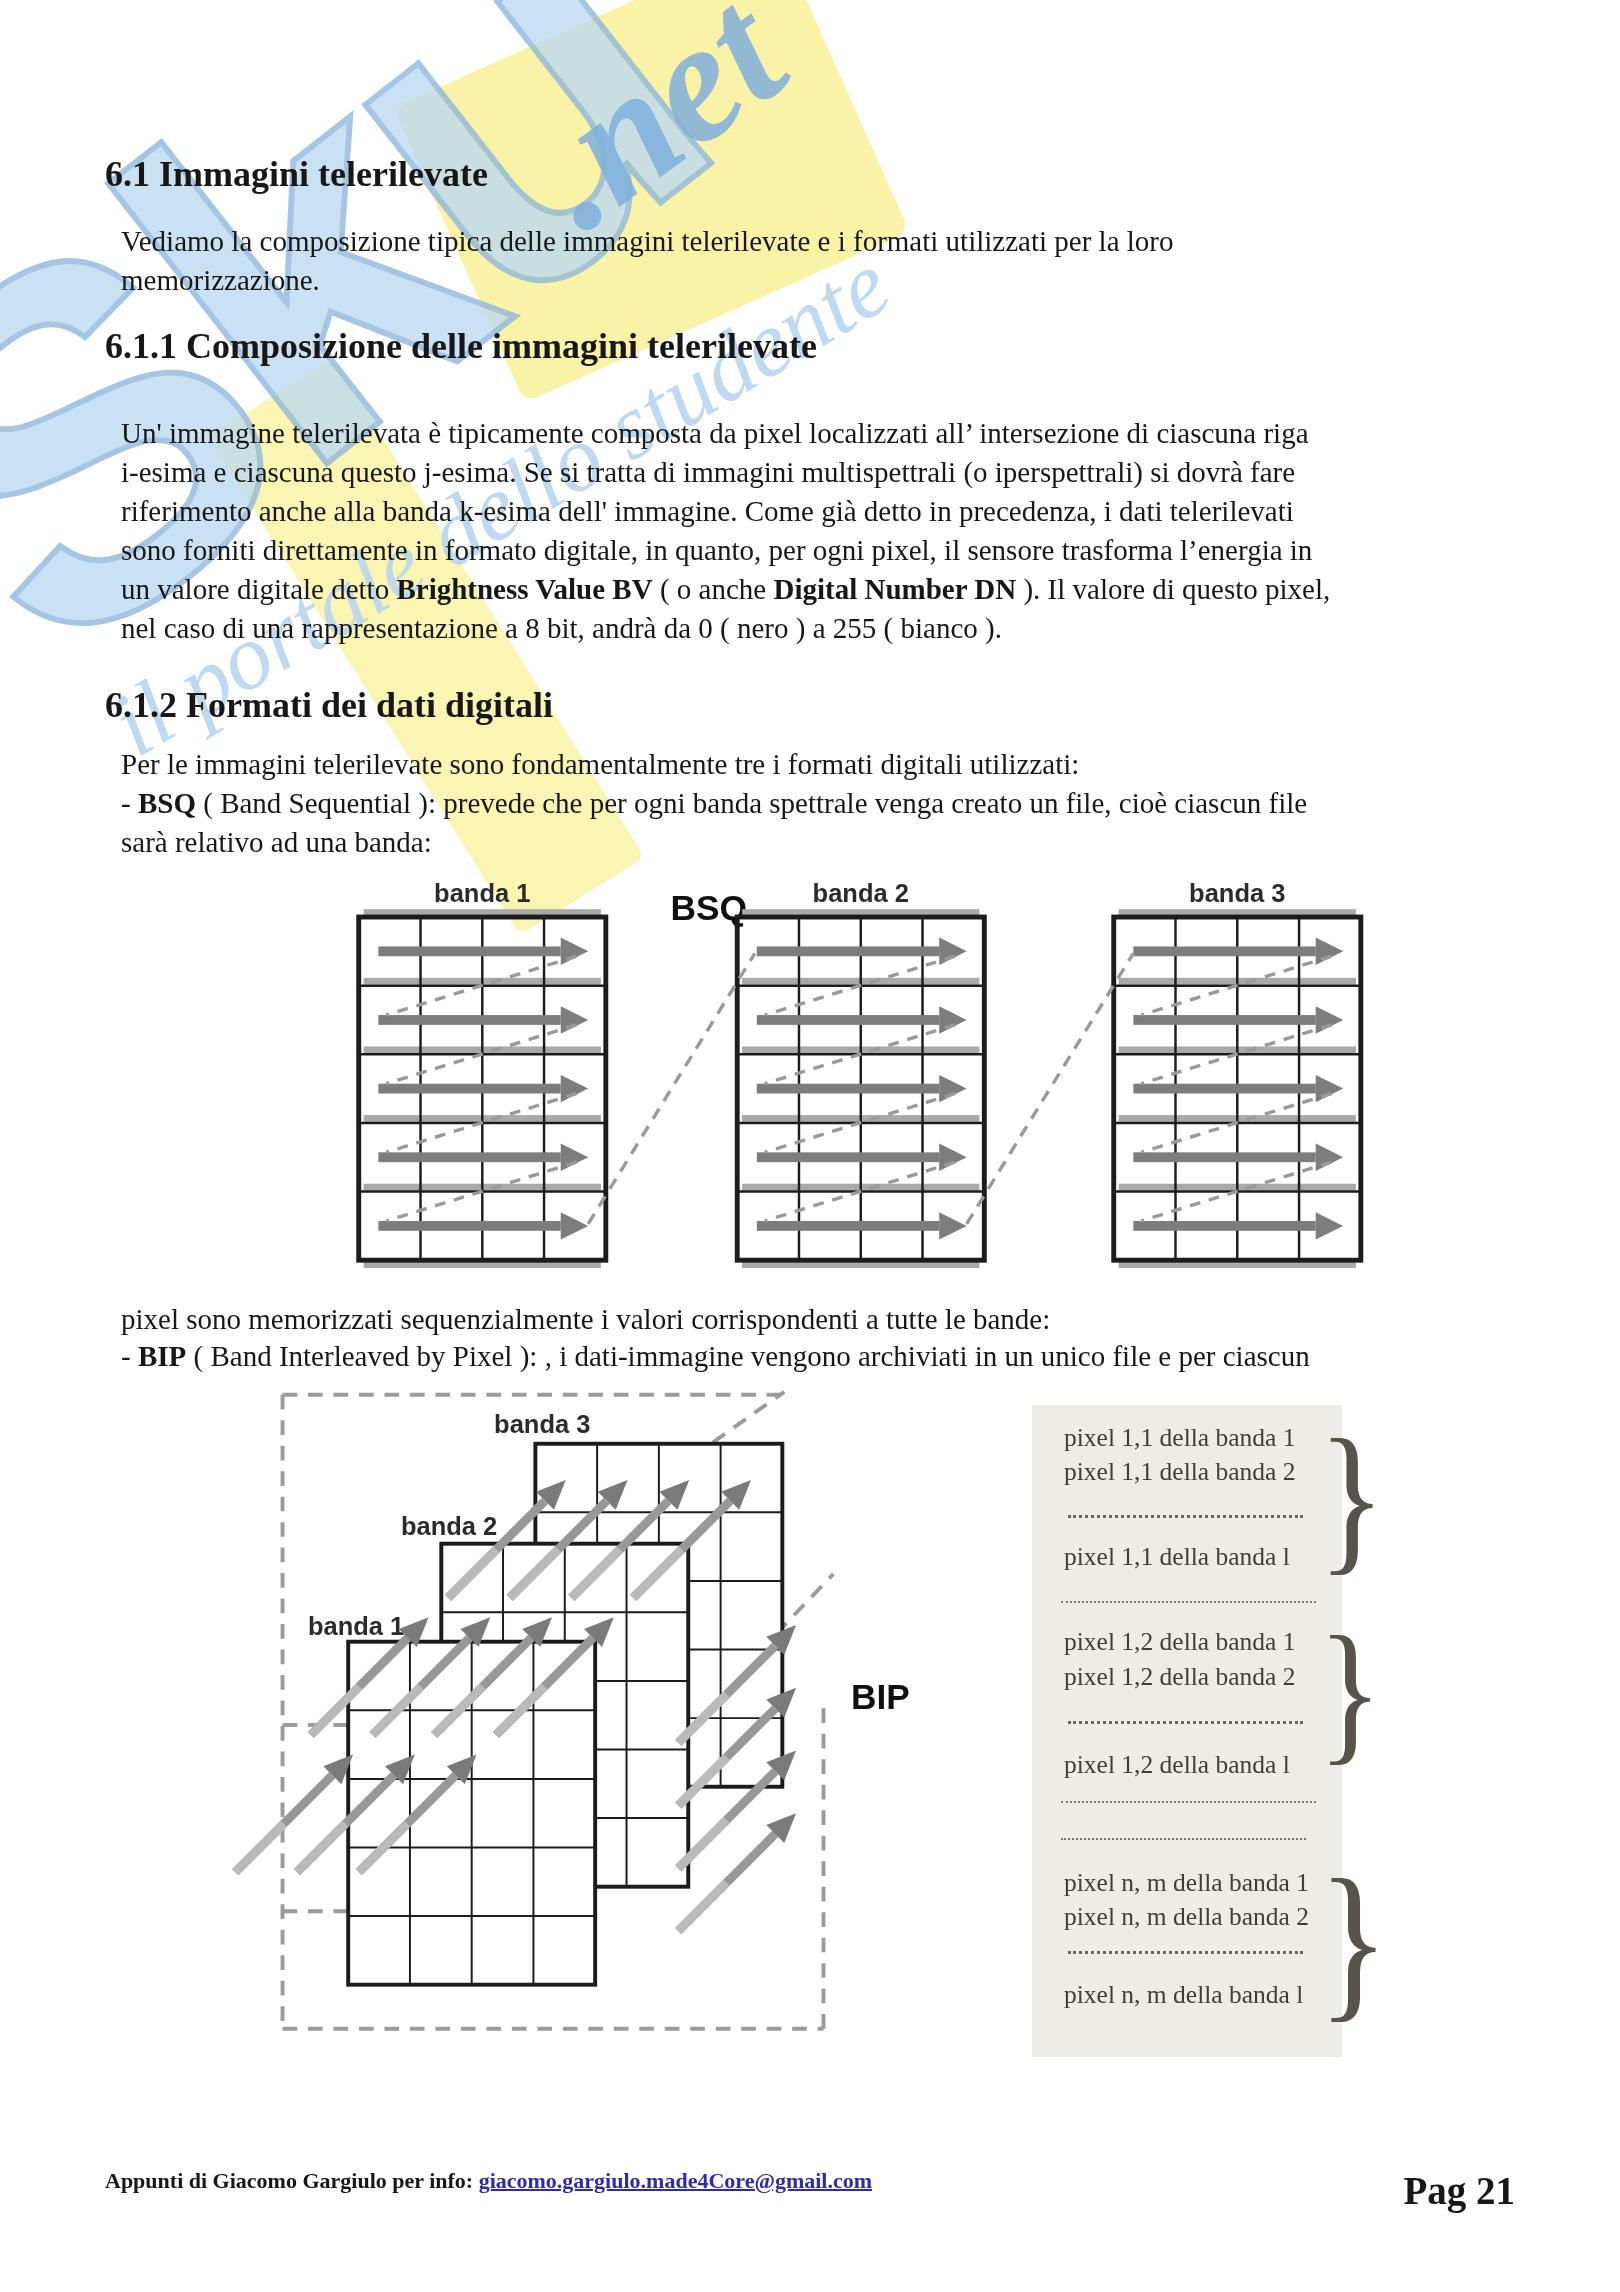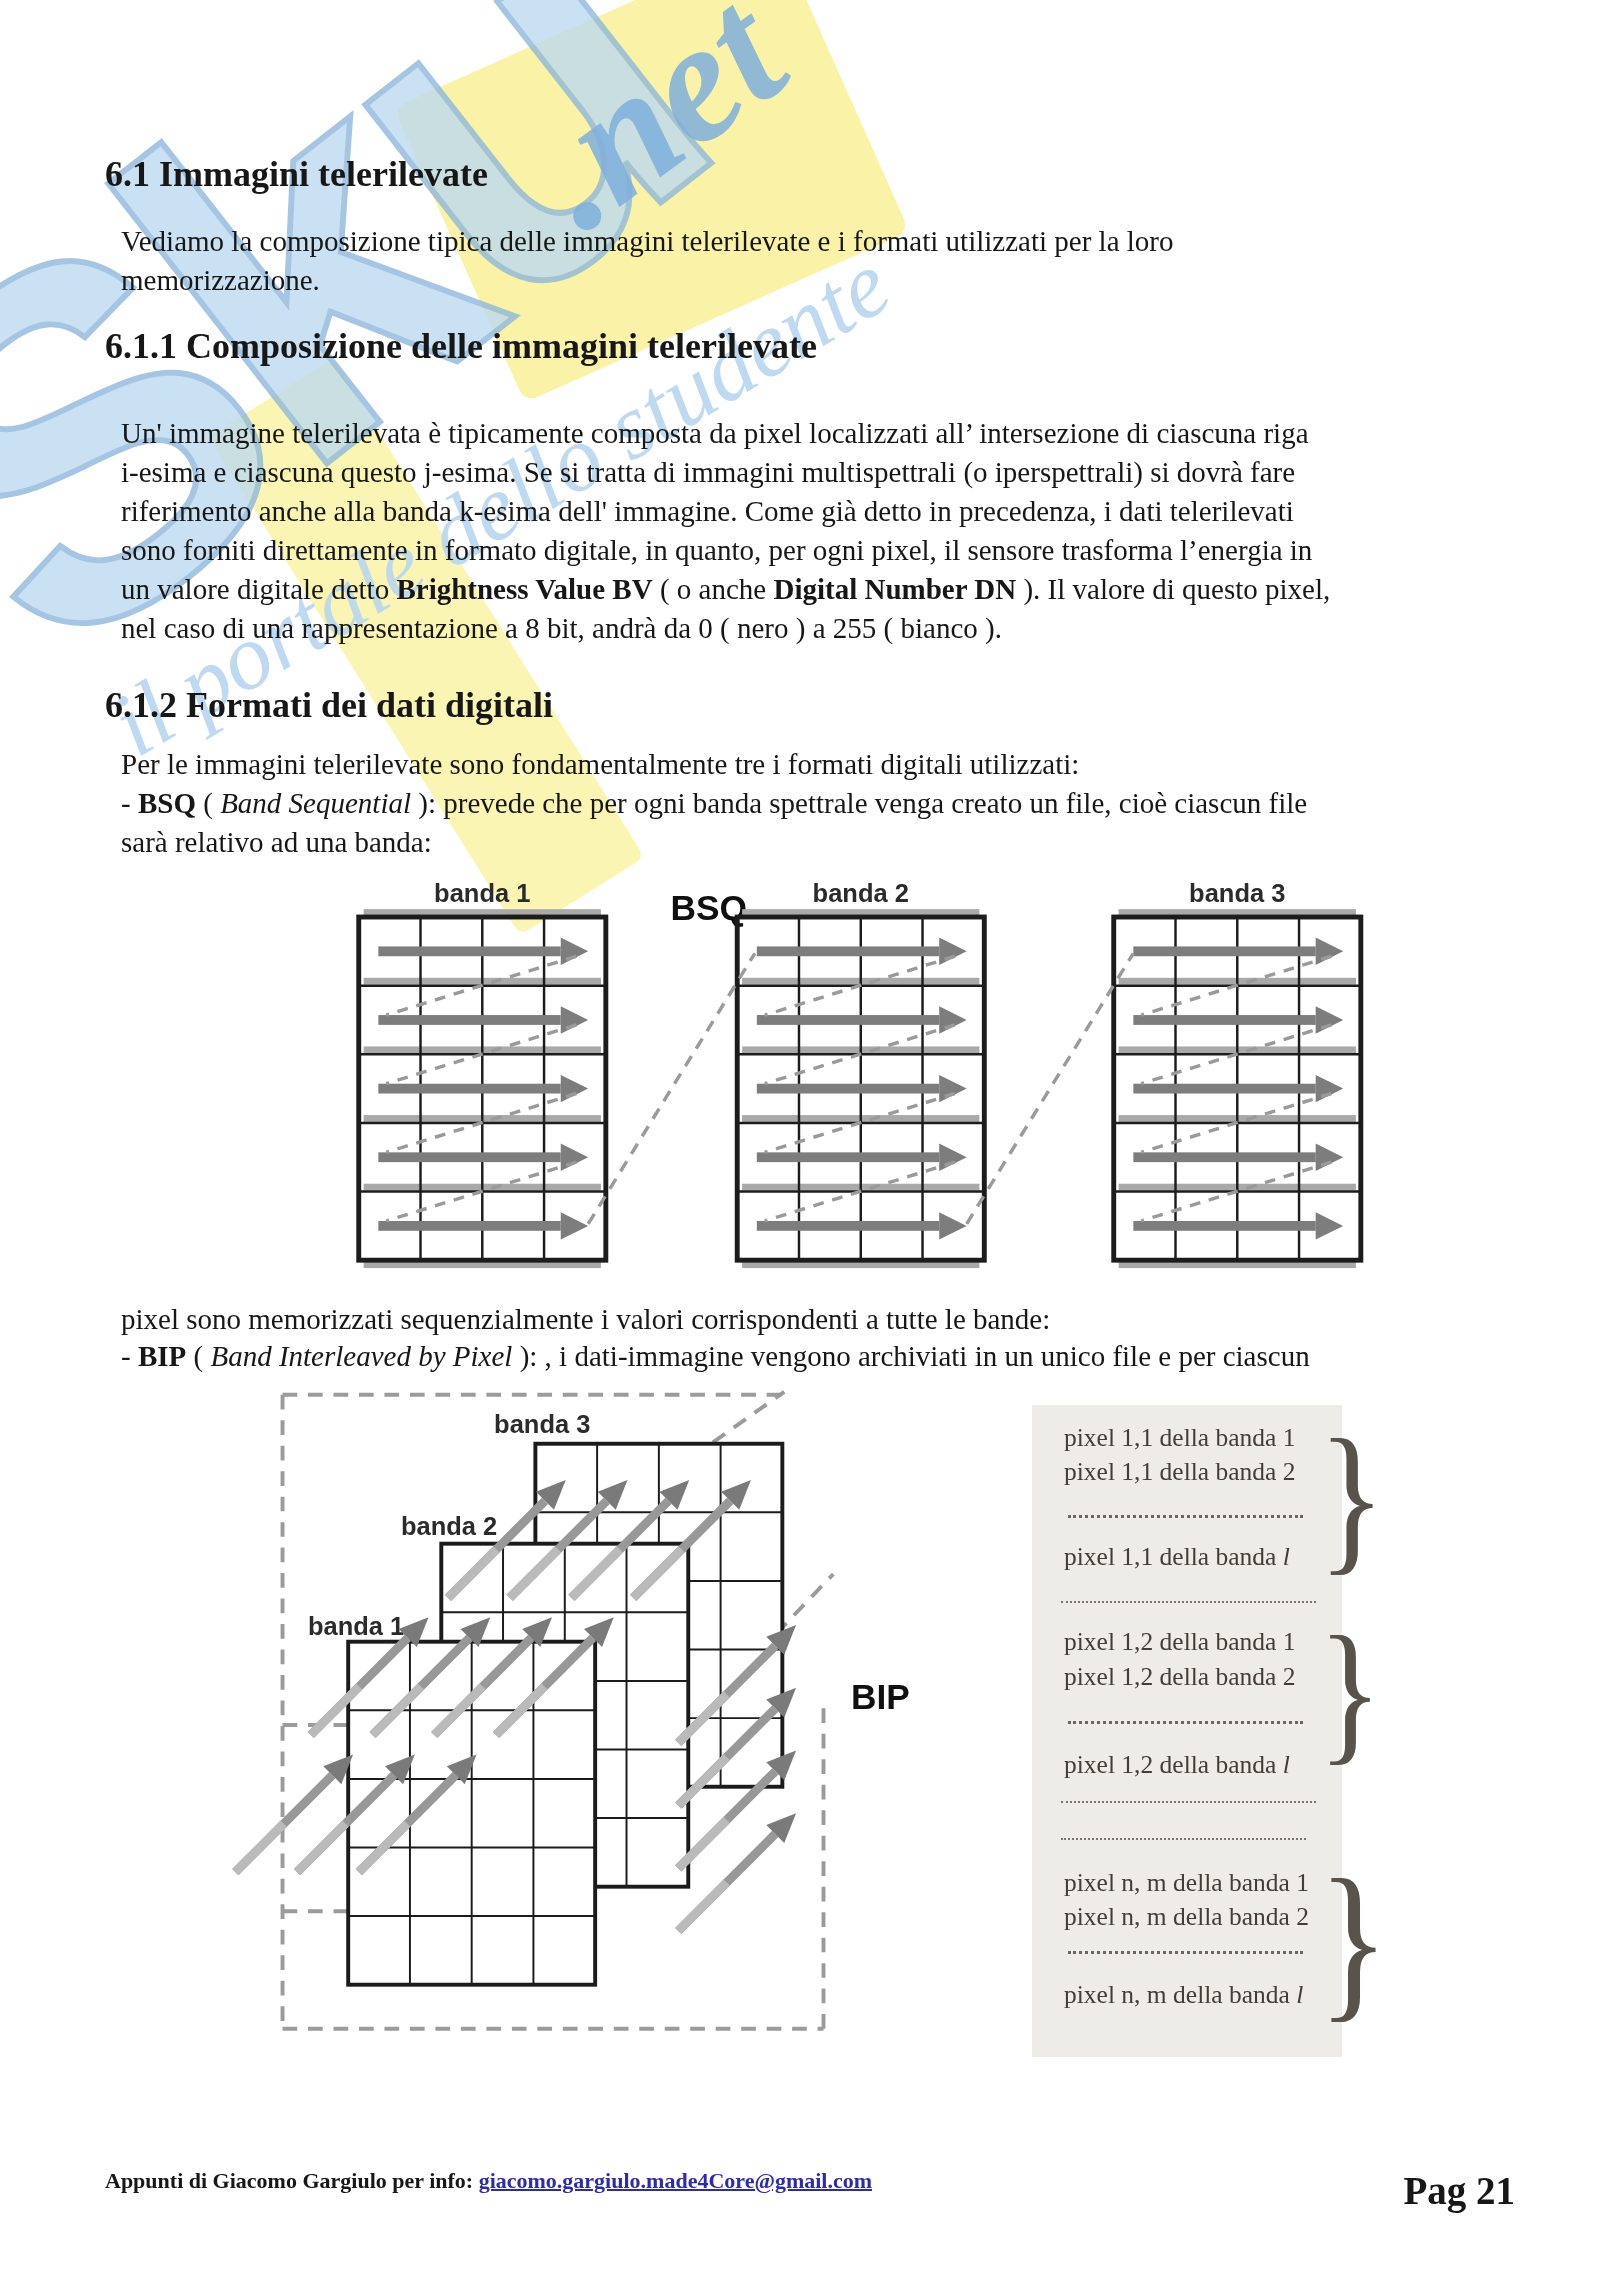--- a/index.html
+++ b/index.html
@@ -24,7 +24,7 @@
   .h{position:absolute;left:105px;font-weight:bold;font-size:36px;white-space:nowrap;}
   .p{position:absolute;left:121px;width:1431px;font-size:29px;line-height:39px;}
   .rl{white-space:nowrap;}
-  .b{font-weight:bold;} .i{font-style:italic;}
+  .b{font-weight:bold;} .i{}
   
   .figure{position:absolute;}
   .flab{font:bold 26px "Liberation Sans",sans-serif;fill:#2b2b2b;}

